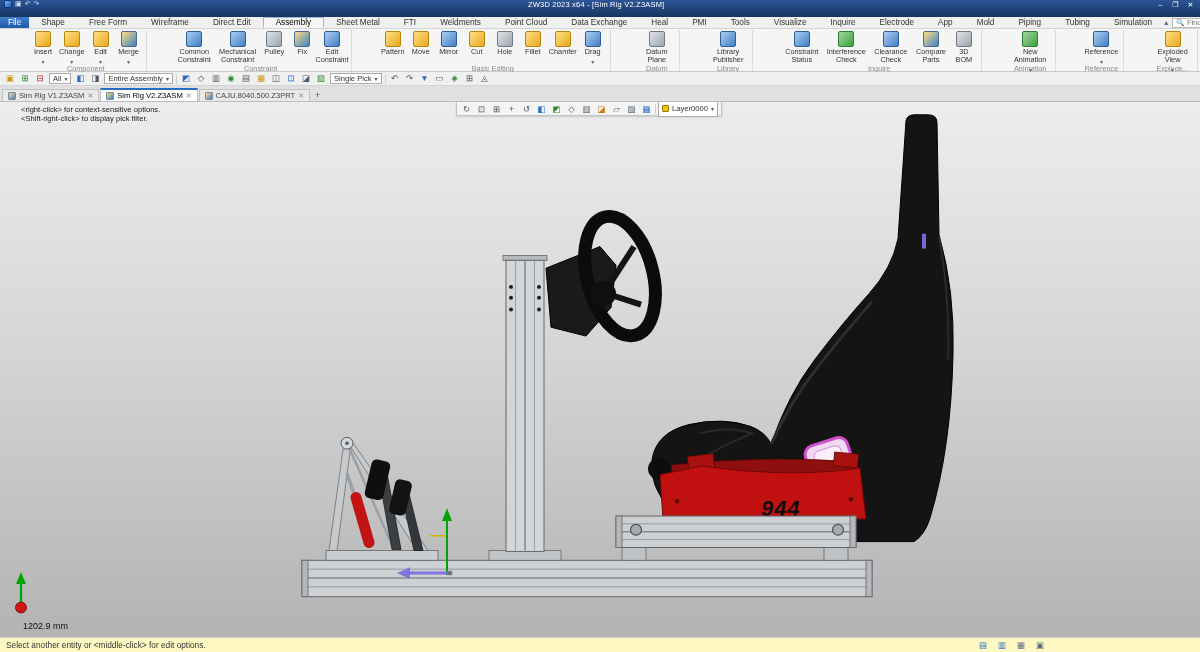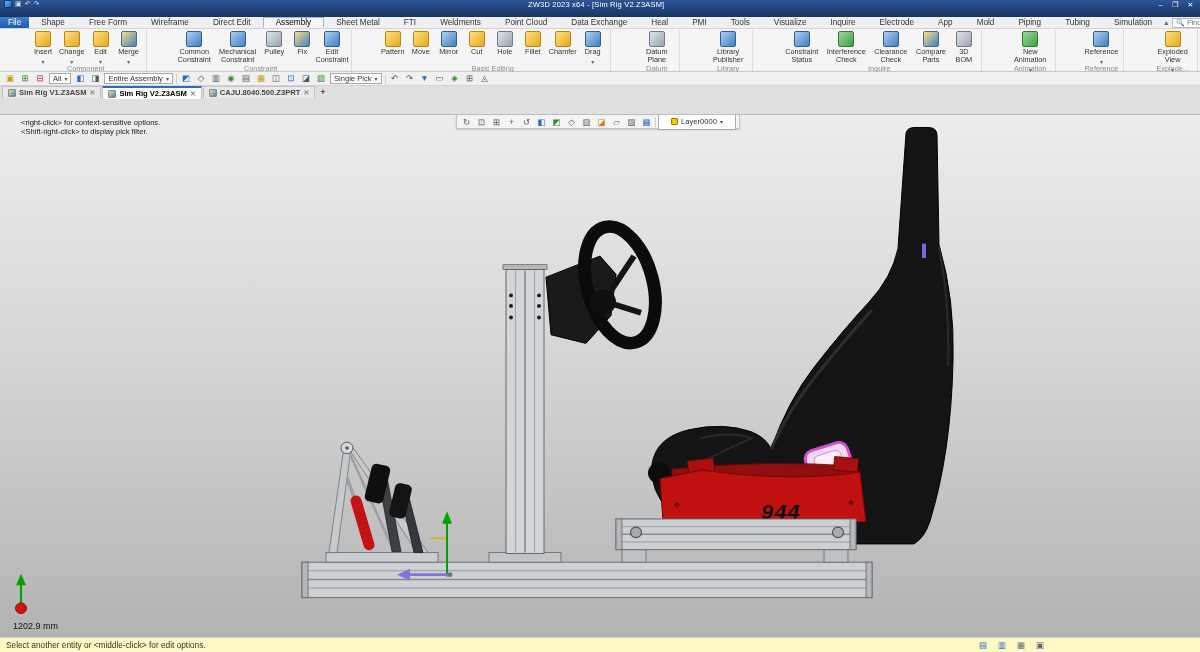--- a/index.html
+++ b/index.html
@@ -52,7 +52,7 @@
   .qsep{width:1px;height:10px;background:#d0d0d0;}
 
   
-  .tabbar{height:29px;background:#e0e0e0;border-bottom:1px solid #bdbdbd;display:flex;padding:0 2px;gap:1px;flex:0 0 auto;font-weight:bold;}
+  .tabbar{height:16px;background:#e0e0e0;border-bottom:1px solid #bdbdbd;display:flex;align-items:flex-end;padding:0 2px;gap:1px;flex:0 0 auto;}
   .dtab{display:flex;align-items:center;gap:3px;background:#e9e9e9;border:1px solid #c2c2c2;border-bottom:none;height:12px;padding:0 5px;font-size:7.6px;color:#444;cursor:default;white-space:nowrap;}
   .dtab.active{background:#fdfdfd;border-top:2px solid #2a6bc4;color:#000;height:13px;}
   .dticon{width:8px;height:8px;border-radius:1px;background:linear-gradient(135deg,#ffe084,#3f7fc4);border:1px solid #7a8aa0;}

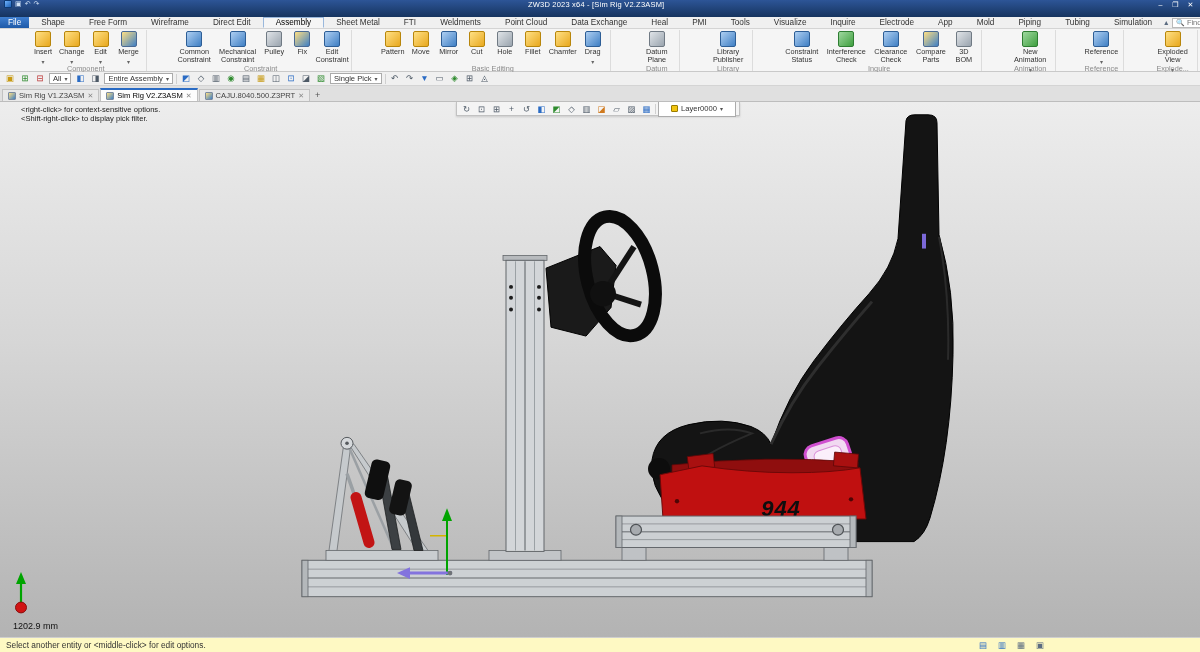--- a/index.html
+++ b/index.html
@@ -66,7 +66,7 @@
   .viewbar{position:absolute;left:456px;top:0;height:14px;background:#f4f4f4;border:1px solid #c2c2c2;border-top:none;display:flex;align-items:center;gap:2px;padding:0 3px;z-index:3;box-shadow:0 1px 2px rgba(0,0,0,.15);}
   .vicon{width:13px;height:12px;font-size:8.5px;line-height:12px;text-align:center;color:#4d5966;cursor:default;}
   .v-blue{color:#2a6bc4;} .v-green{color:#2e8b2e;} .v-orange{color:#d07a1e;}
-  .layerchip{display:flex;align-items:center;gap:3px;background:#fff;border:1px solid #ababab;height:16px;padding:0 12px;font-size:7.6px;color:#333;white-space:nowrap;}
+  .layerchip{display:flex;align-items:center;gap:3px;background:#fff;border:1px solid #ababab;height:16px;padding:0 3px;font-size:7.6px;color:#333;white-space:nowrap;}
   .layersq{width:7px;height:7px;background:#f2c511;border:1px solid #9a7b00;border-radius:1px;}
   .measure{position:absolute;left:13px;bottom:6px;font-size:9px;color:#111;z-index:3;}
 

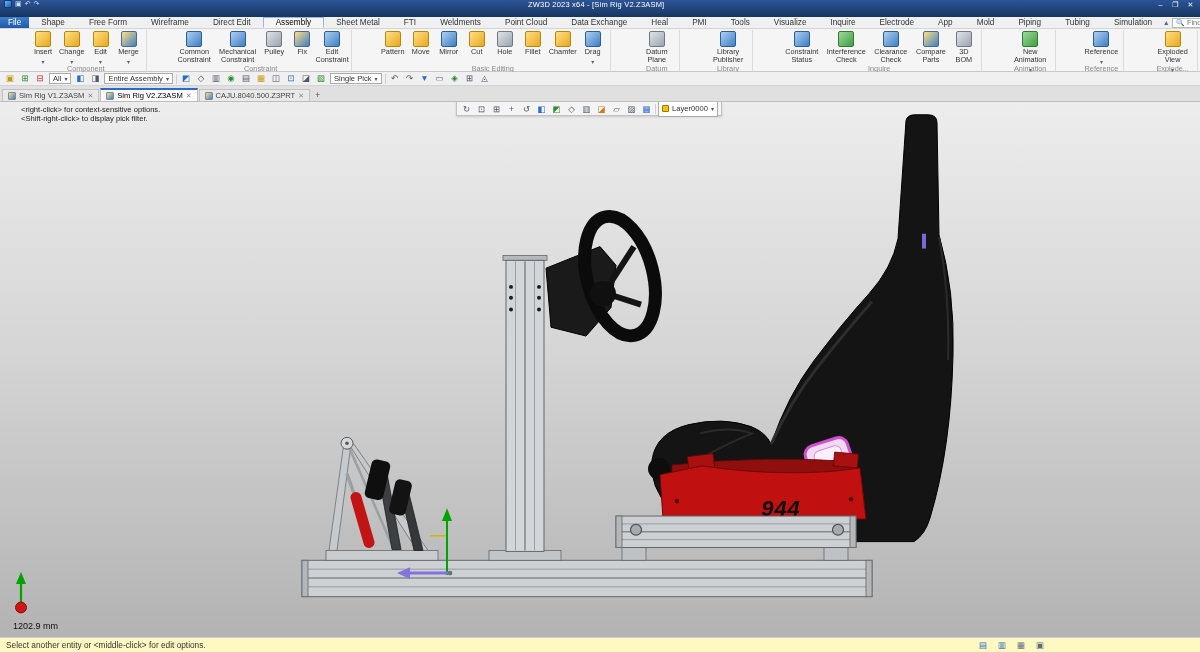--- a/index.html
+++ b/index.html
@@ -68,7 +68,7 @@
   .v-blue{color:#2a6bc4;} .v-green{color:#2e8b2e;} .v-orange{color:#d07a1e;}
   .layerchip{display:flex;align-items:center;gap:3px;background:#fff;border:1px solid #ababab;height:16px;padding:0 3px;font-size:7.6px;color:#333;white-space:nowrap;}
   .layersq{width:7px;height:7px;background:#f2c511;border:1px solid #9a7b00;border-radius:1px;}
-  .measure{position:absolute;left:13px;bottom:6px;font-size:9px;color:#111;z-index:3;}
+  .measure{position:absolute;left:23px;bottom:6px;font-size:9px;color:#111;z-index:3;}
 
   
   .statusbar{height:15px;background:#fef9c3;border-top:1px solid #cfcfcf;display:flex;align-items:center;font-size:8.3px;color:#333;padding:0 6px;flex:0 0 auto;}

